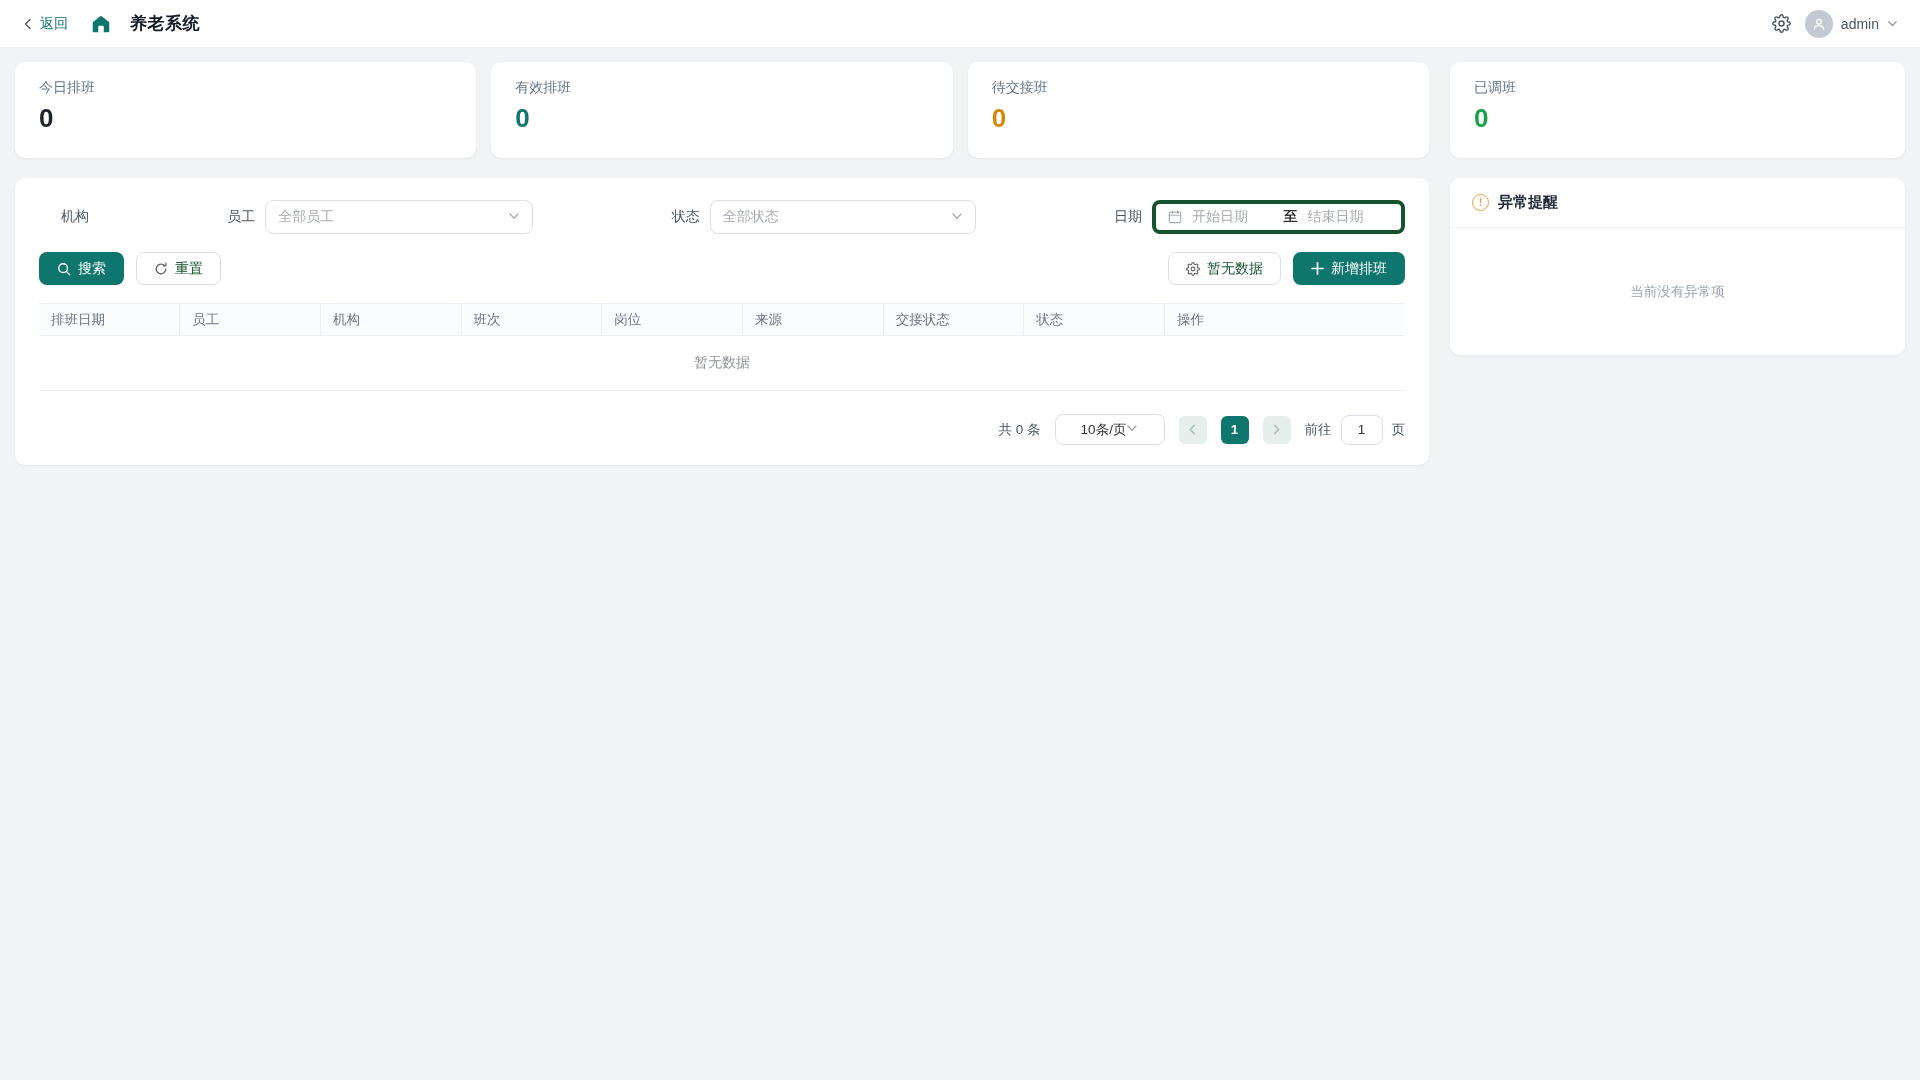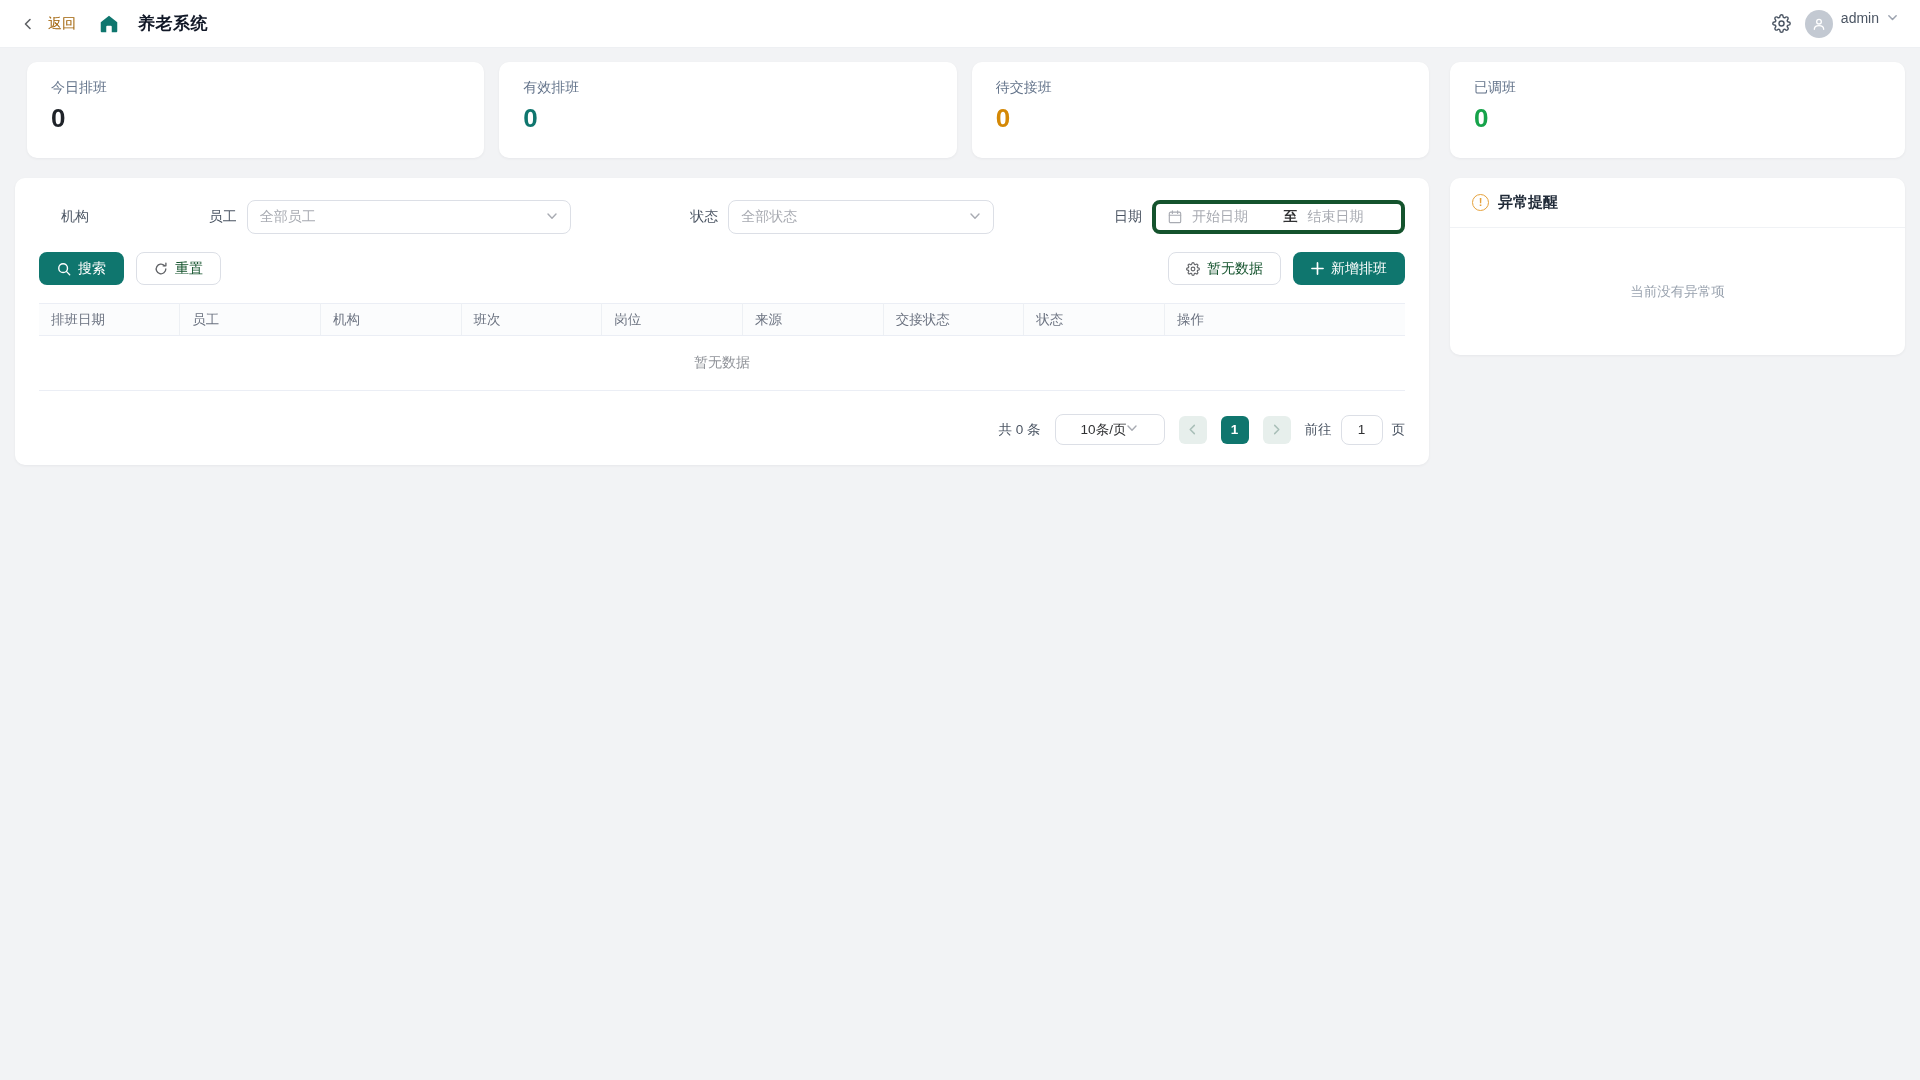--- a/index.html
+++ b/index.html
@@ -18,7 +18,7 @@
     padding: 0 22px;
   }
   .topbar-left { display: flex; align-items: center; gap: 8px; }
-  .back-btn { display: flex; align-items: center; gap: 14px; cursor: pointer; color: #a16207; }
+  .back-btn { display: flex; align-items: center; gap: 6px; cursor: pointer; color: #0f766e; }
   .back-btn svg { display: block; }
   .home-badge { margin-left: 14px; display: flex; align-items: center; }
   .app-title { font-size: 17px; font-weight: bold; color: #111827; margin-left: 10px; letter-spacing: 0.5px; }

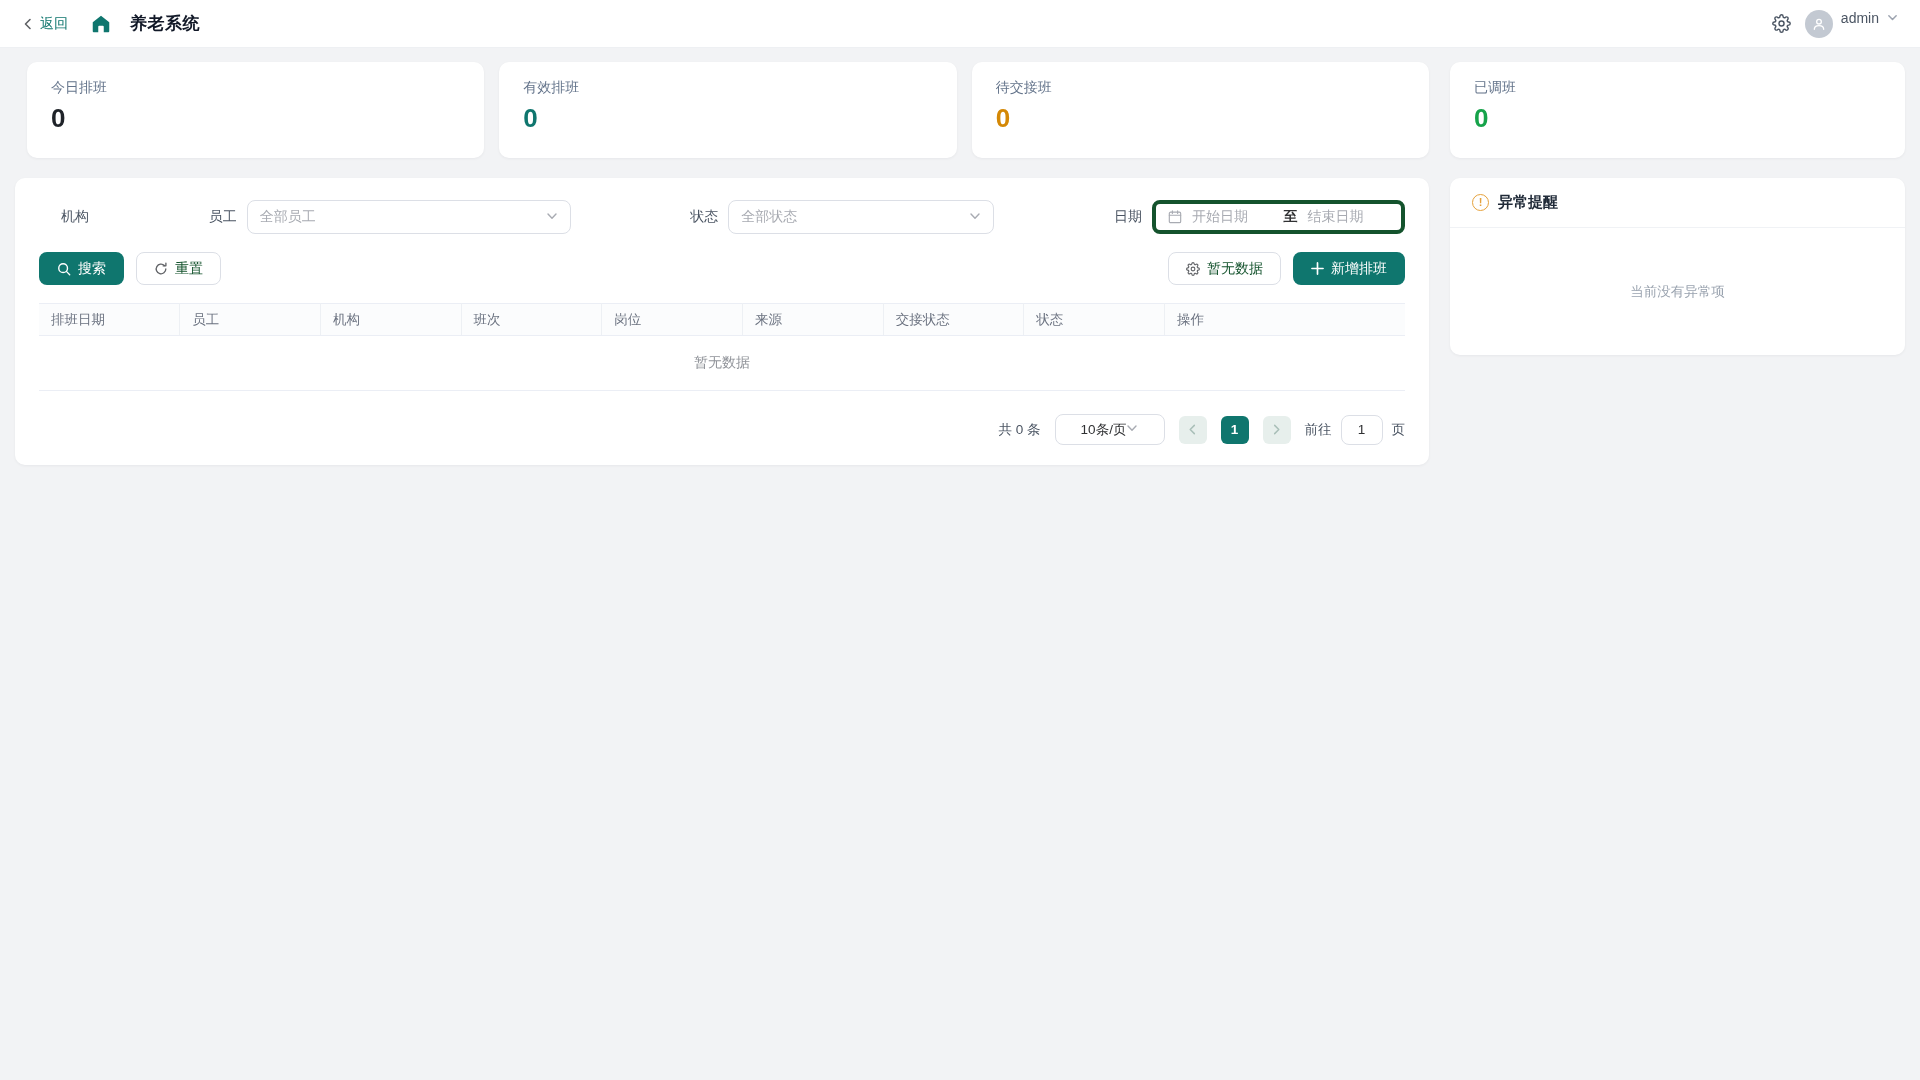--- a/index.html
+++ b/index.html
@@ -24,7 +24,7 @@
   .app-title { font-size: 17px; font-weight: bold; color: #111827; margin-left: 10px; letter-spacing: 0.5px; }
   .topbar-right { display: flex; align-items: center; gap: 14px; }
   .gear-btn { display: flex; align-items: center; cursor: pointer; color: #4b5563; }
-  .user-chip { display: flex; align-items: flex-start; gap: 8px; cursor: pointer; }
+  .user-chip { display: flex; align-items: center; gap: 8px; cursor: pointer; }
   .avatar {
     width: 28px; height: 28px; border-radius: 50%; background: #c3c9d2;
     display: flex; align-items: center; justify-content: center; color: #ffffff;

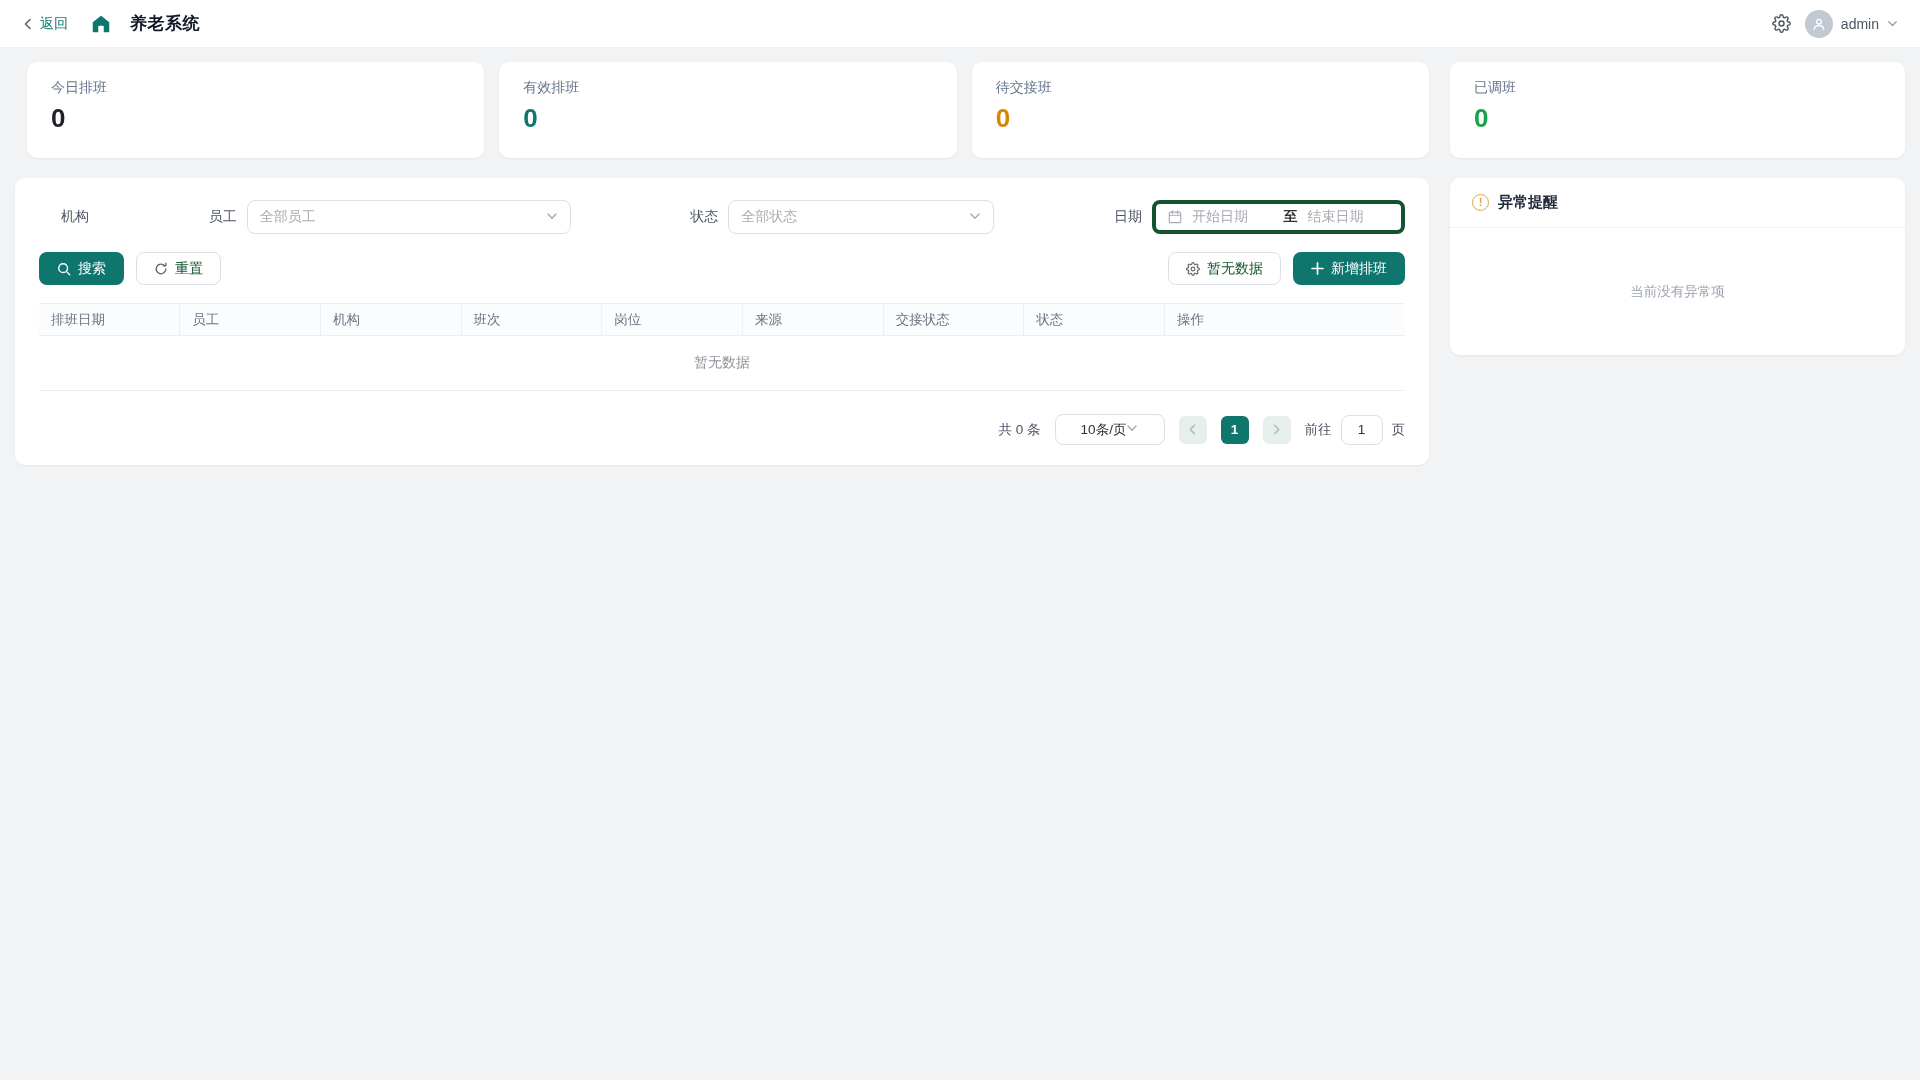--- a/index.html
+++ b/index.html
@@ -38,7 +38,7 @@
   .col-right {}
 
   
-  .stats-row { display: grid; grid-template-columns: repeat(3, 1fr); gap: 15px; margin-left: 12px; }
+  .stats-row { display: grid; grid-template-columns: repeat(3, 1fr); gap: 15px; }
   .stat-card {
     background: #ffffff; border-radius: 10px; height: 96px;
     box-shadow: 0 1px 3px rgba(15, 23, 42, 0.05);

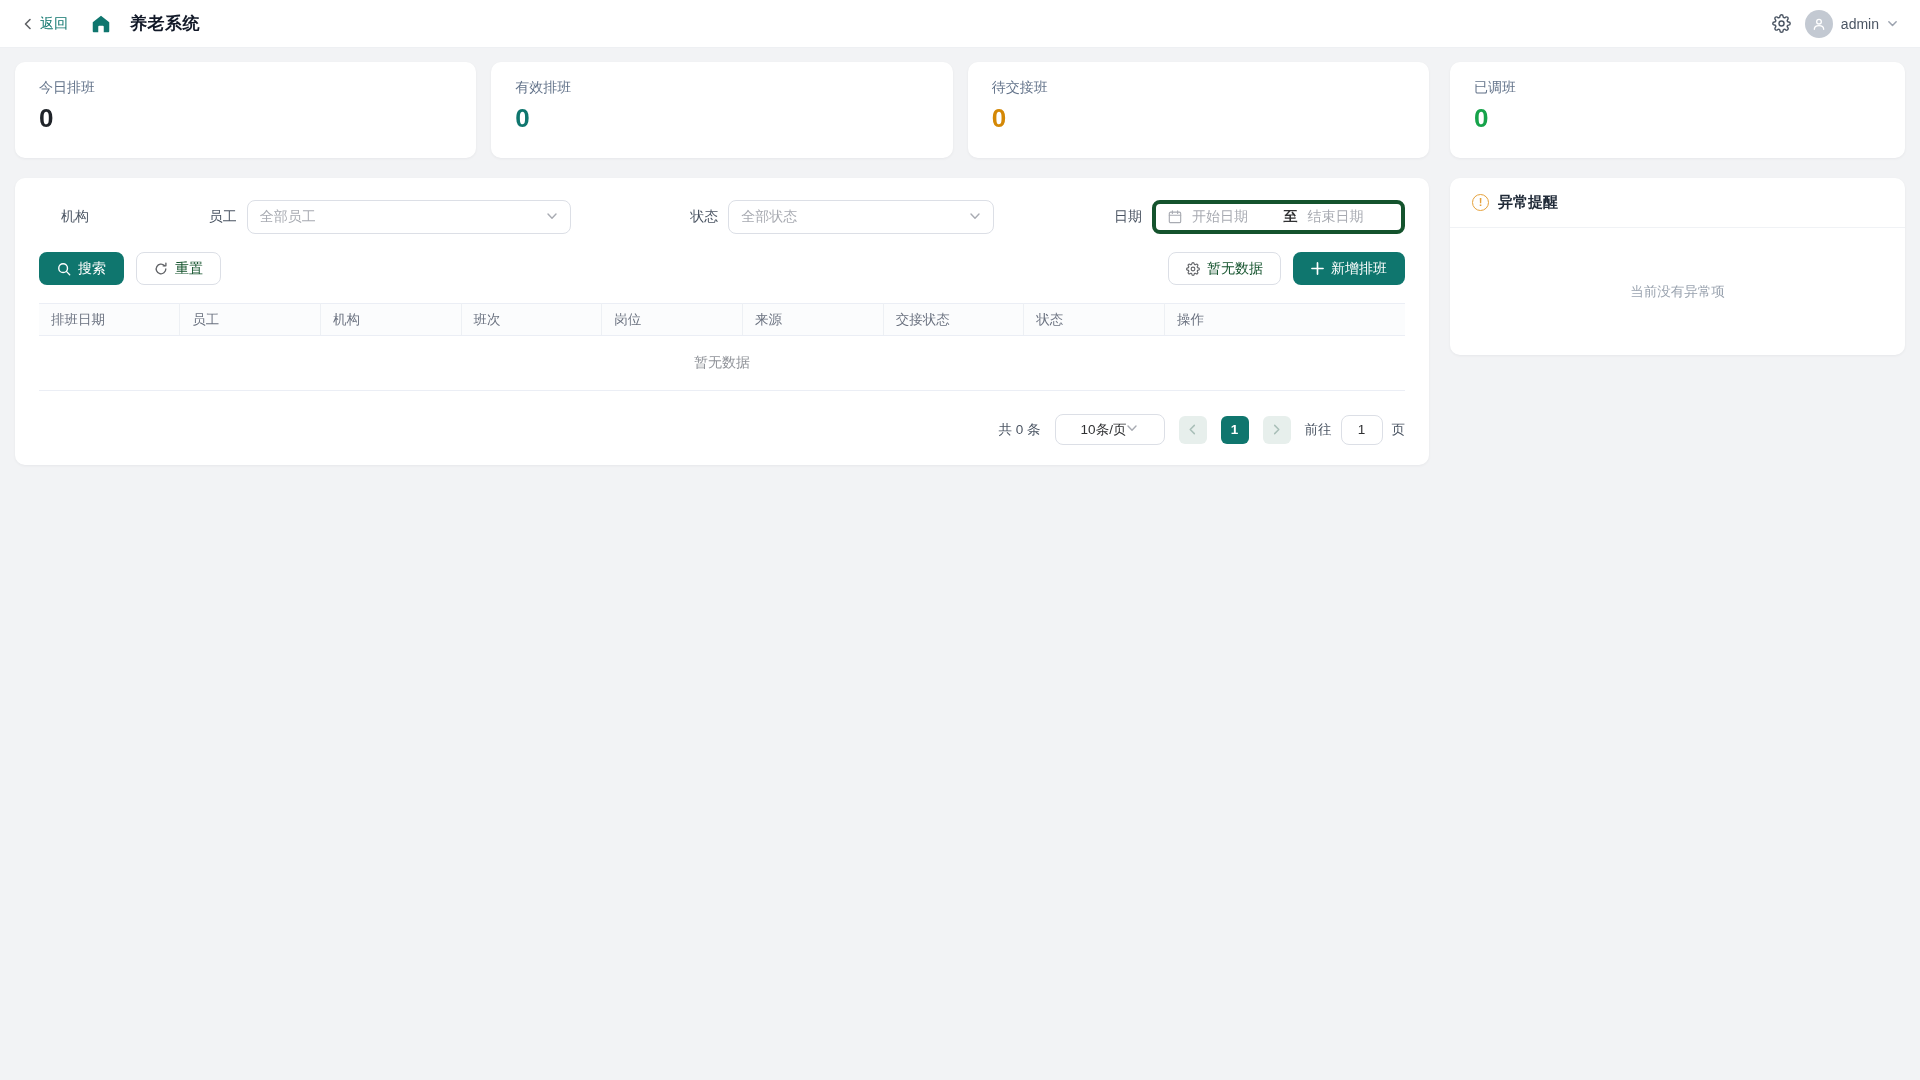--- a/index.html
+++ b/index.html
@@ -64,7 +64,7 @@
   .select-box .placeholder { color: #a8abb2; font-size: 14px; }
   .select-chevron { color: #a8abb2; }
   .w-org { width: 257px; }
-  .w-staff { width: 324px; }
+  .w-staff { width: 268px; }
   .w-status { width: 266px; }
   .date-range {
     height: 34px; width: 253px; border: 4px solid #14532d; border-radius: 8px; background: #ffffff;

